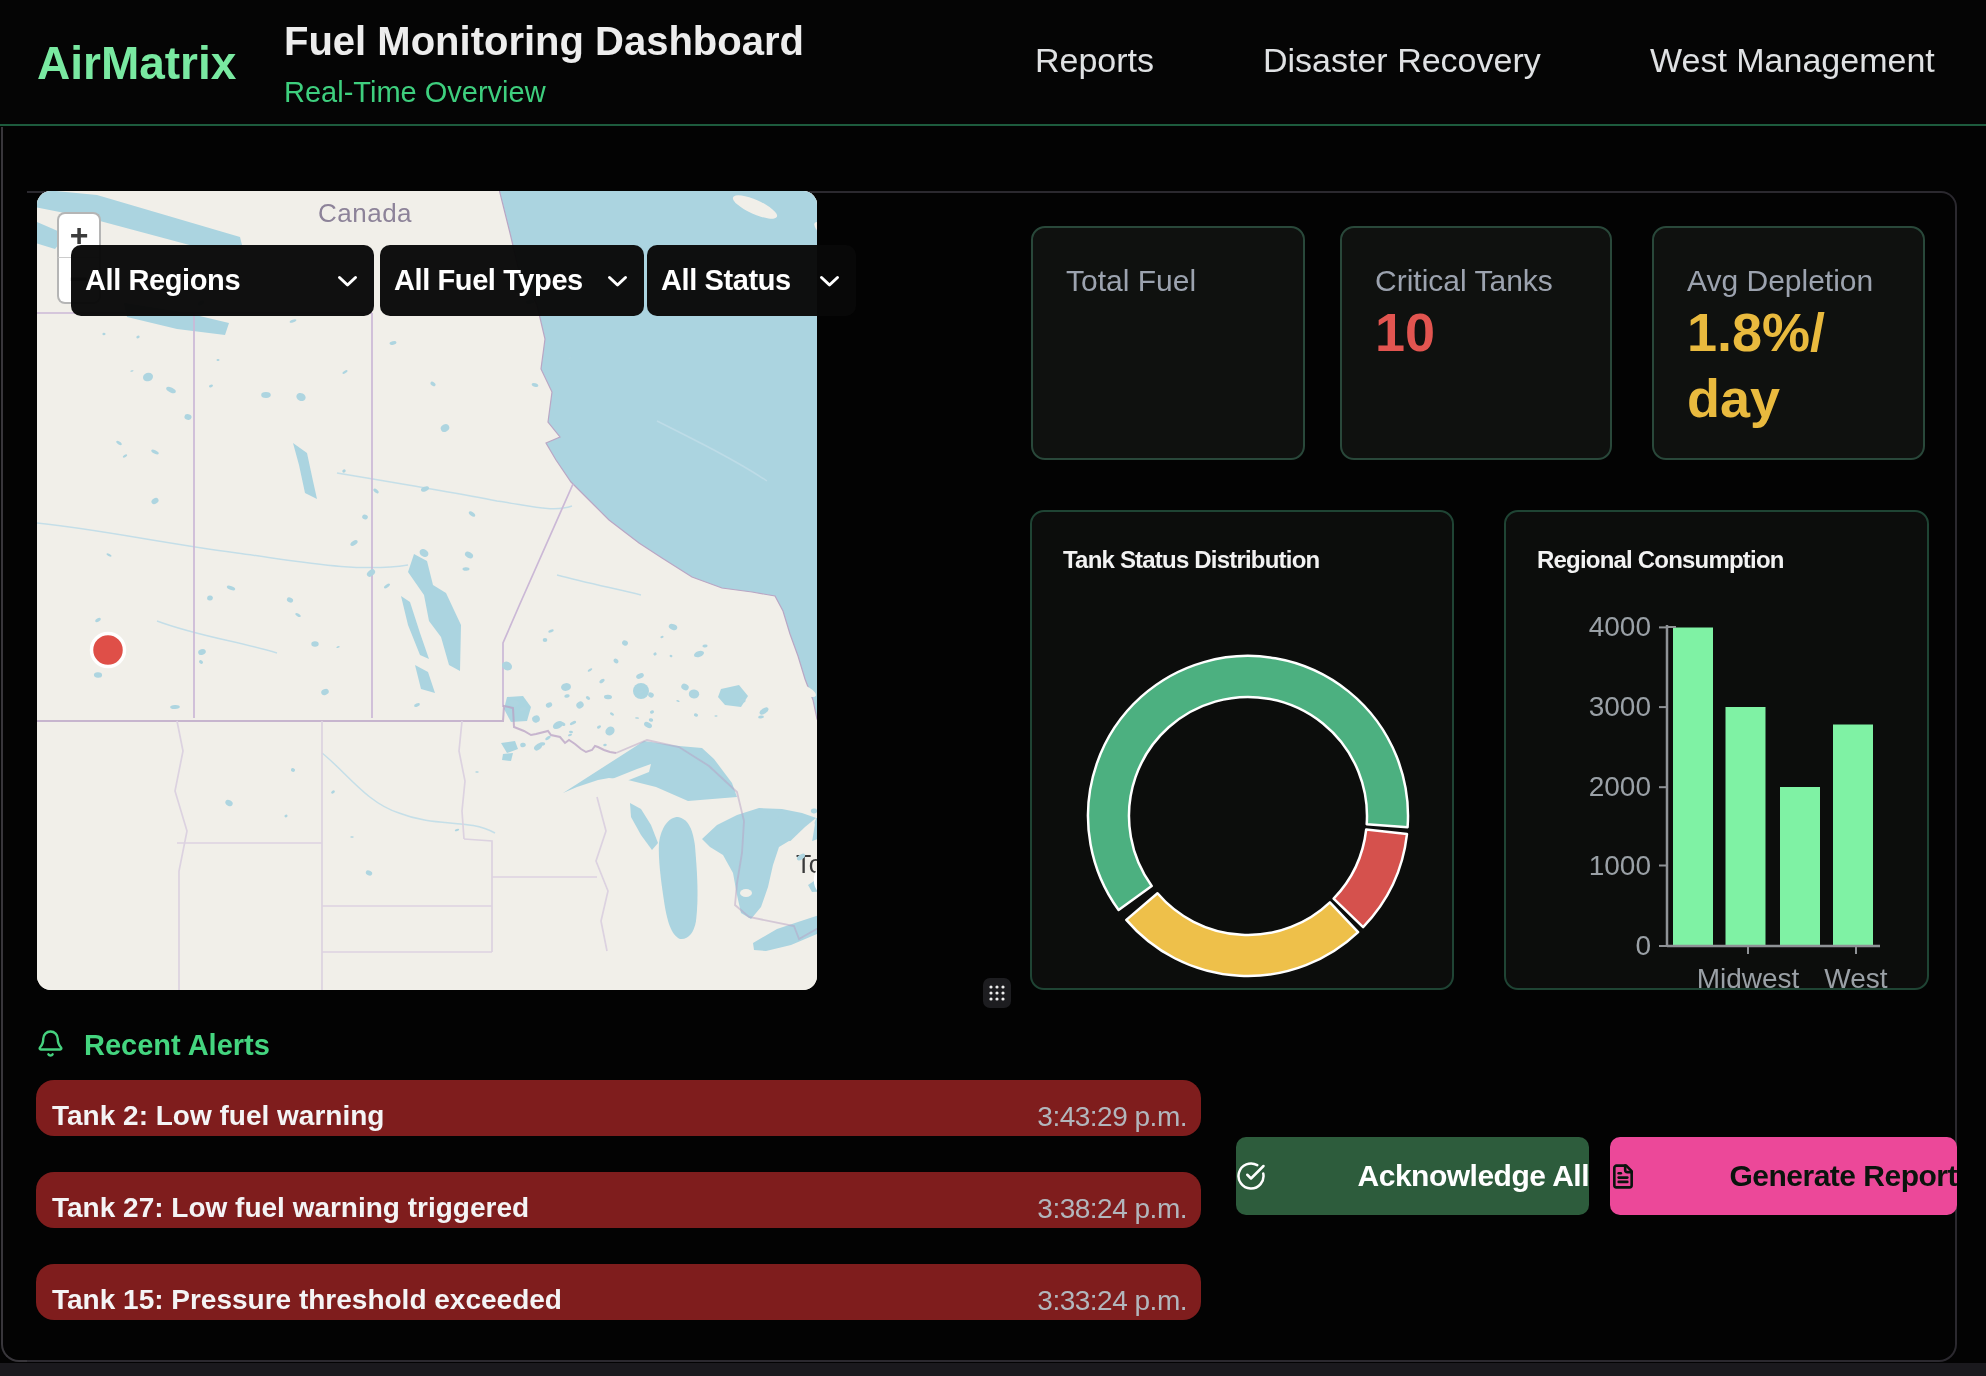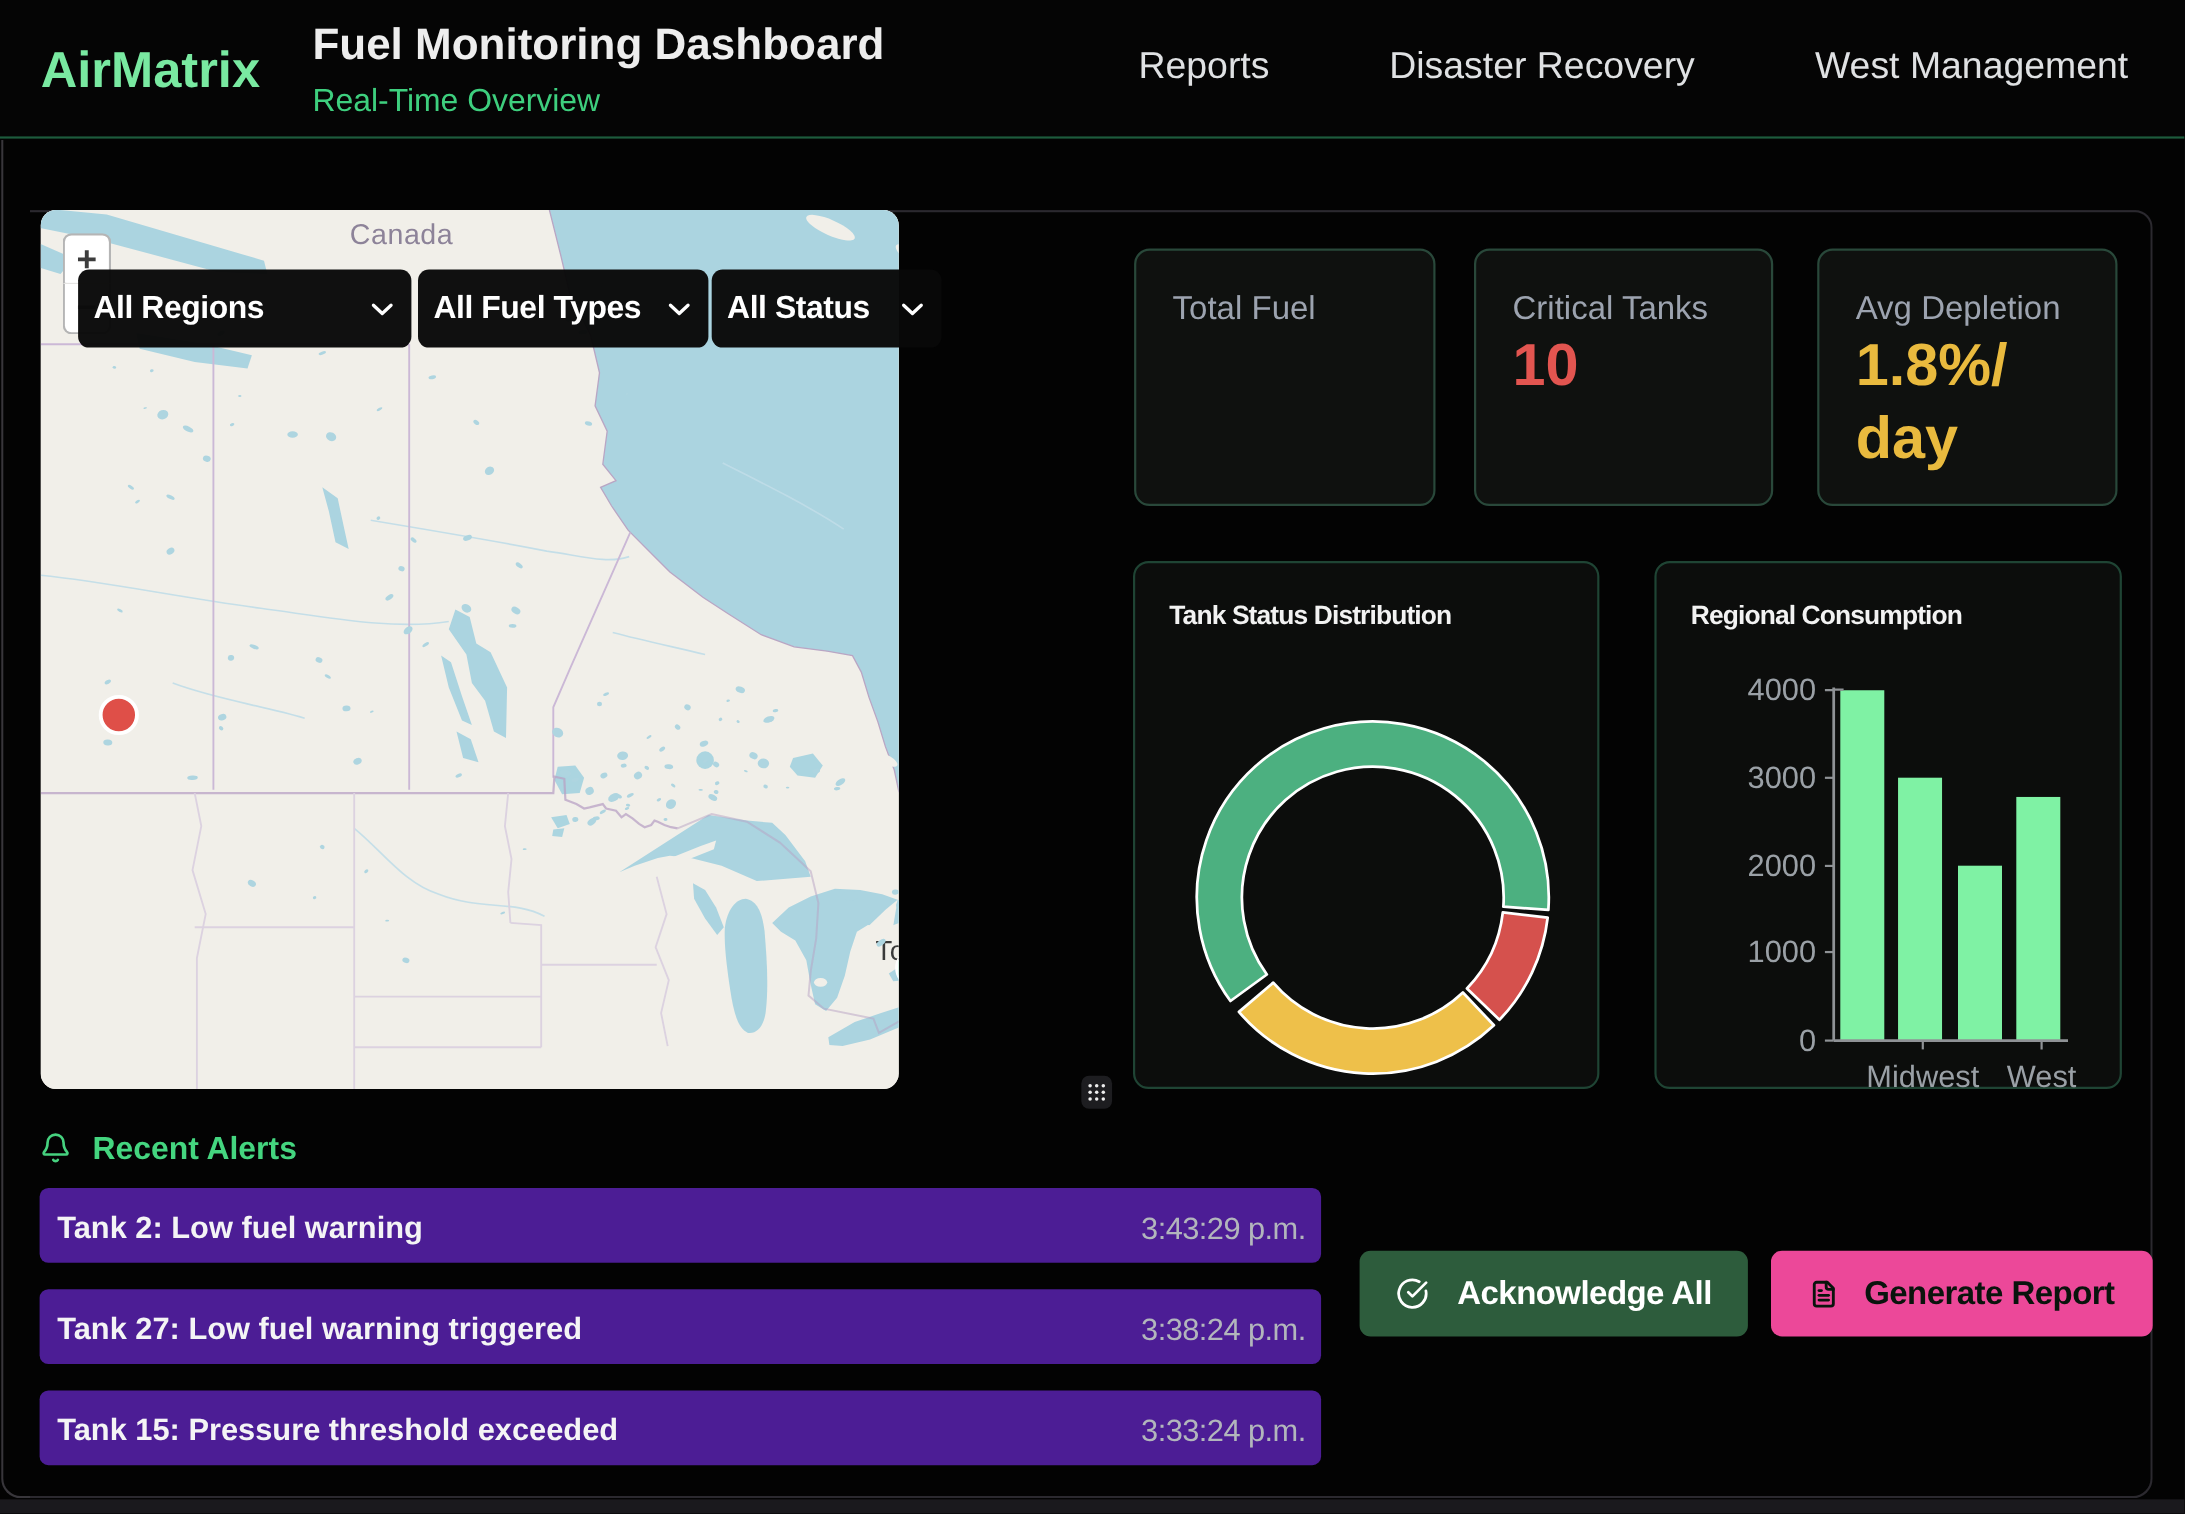--- a/index.html
+++ b/index.html
@@ -21,7 +21,7 @@
 .sval { position:absolute; left:33px; top:71px; font-size:54px; font-weight:700; line-height:66px; }
 .ccard { position:absolute; top:510px; height:480px; background:#0c0d0c; border:2px solid #1f4434; border-radius:14px; }
 .ctitle { position:absolute; left:31px; top:36px; font-size:24px; font-weight:700; color:#f2f2f2; line-height:1; white-space:nowrap; letter-spacing:-0.8px; }
-.alert-row { position:absolute; left:36px; width:1165px; height:68px; background:#4c1d95; border-radius:8px; }
+.alert-row { position:absolute; left:36px; width:1165px; height:56px; background:#7f1d1d; border-radius:18px; }
 .alert-text { position:absolute; left:16px; top:22px; font-size:28px; font-weight:600; color:#f4f4f5; line-height:1; }
 .alert-time { position:absolute; right:14px; top:23px; font-size:28px; letter-spacing:-0.5px; color:#b2b6bc; line-height:1; }
 .btn { position:absolute; top:1137px; height:78px; border-radius:10px; display:flex; align-items:center; justify-content:center; font-size:30px; font-weight:700; letter-spacing:-0.5px; }

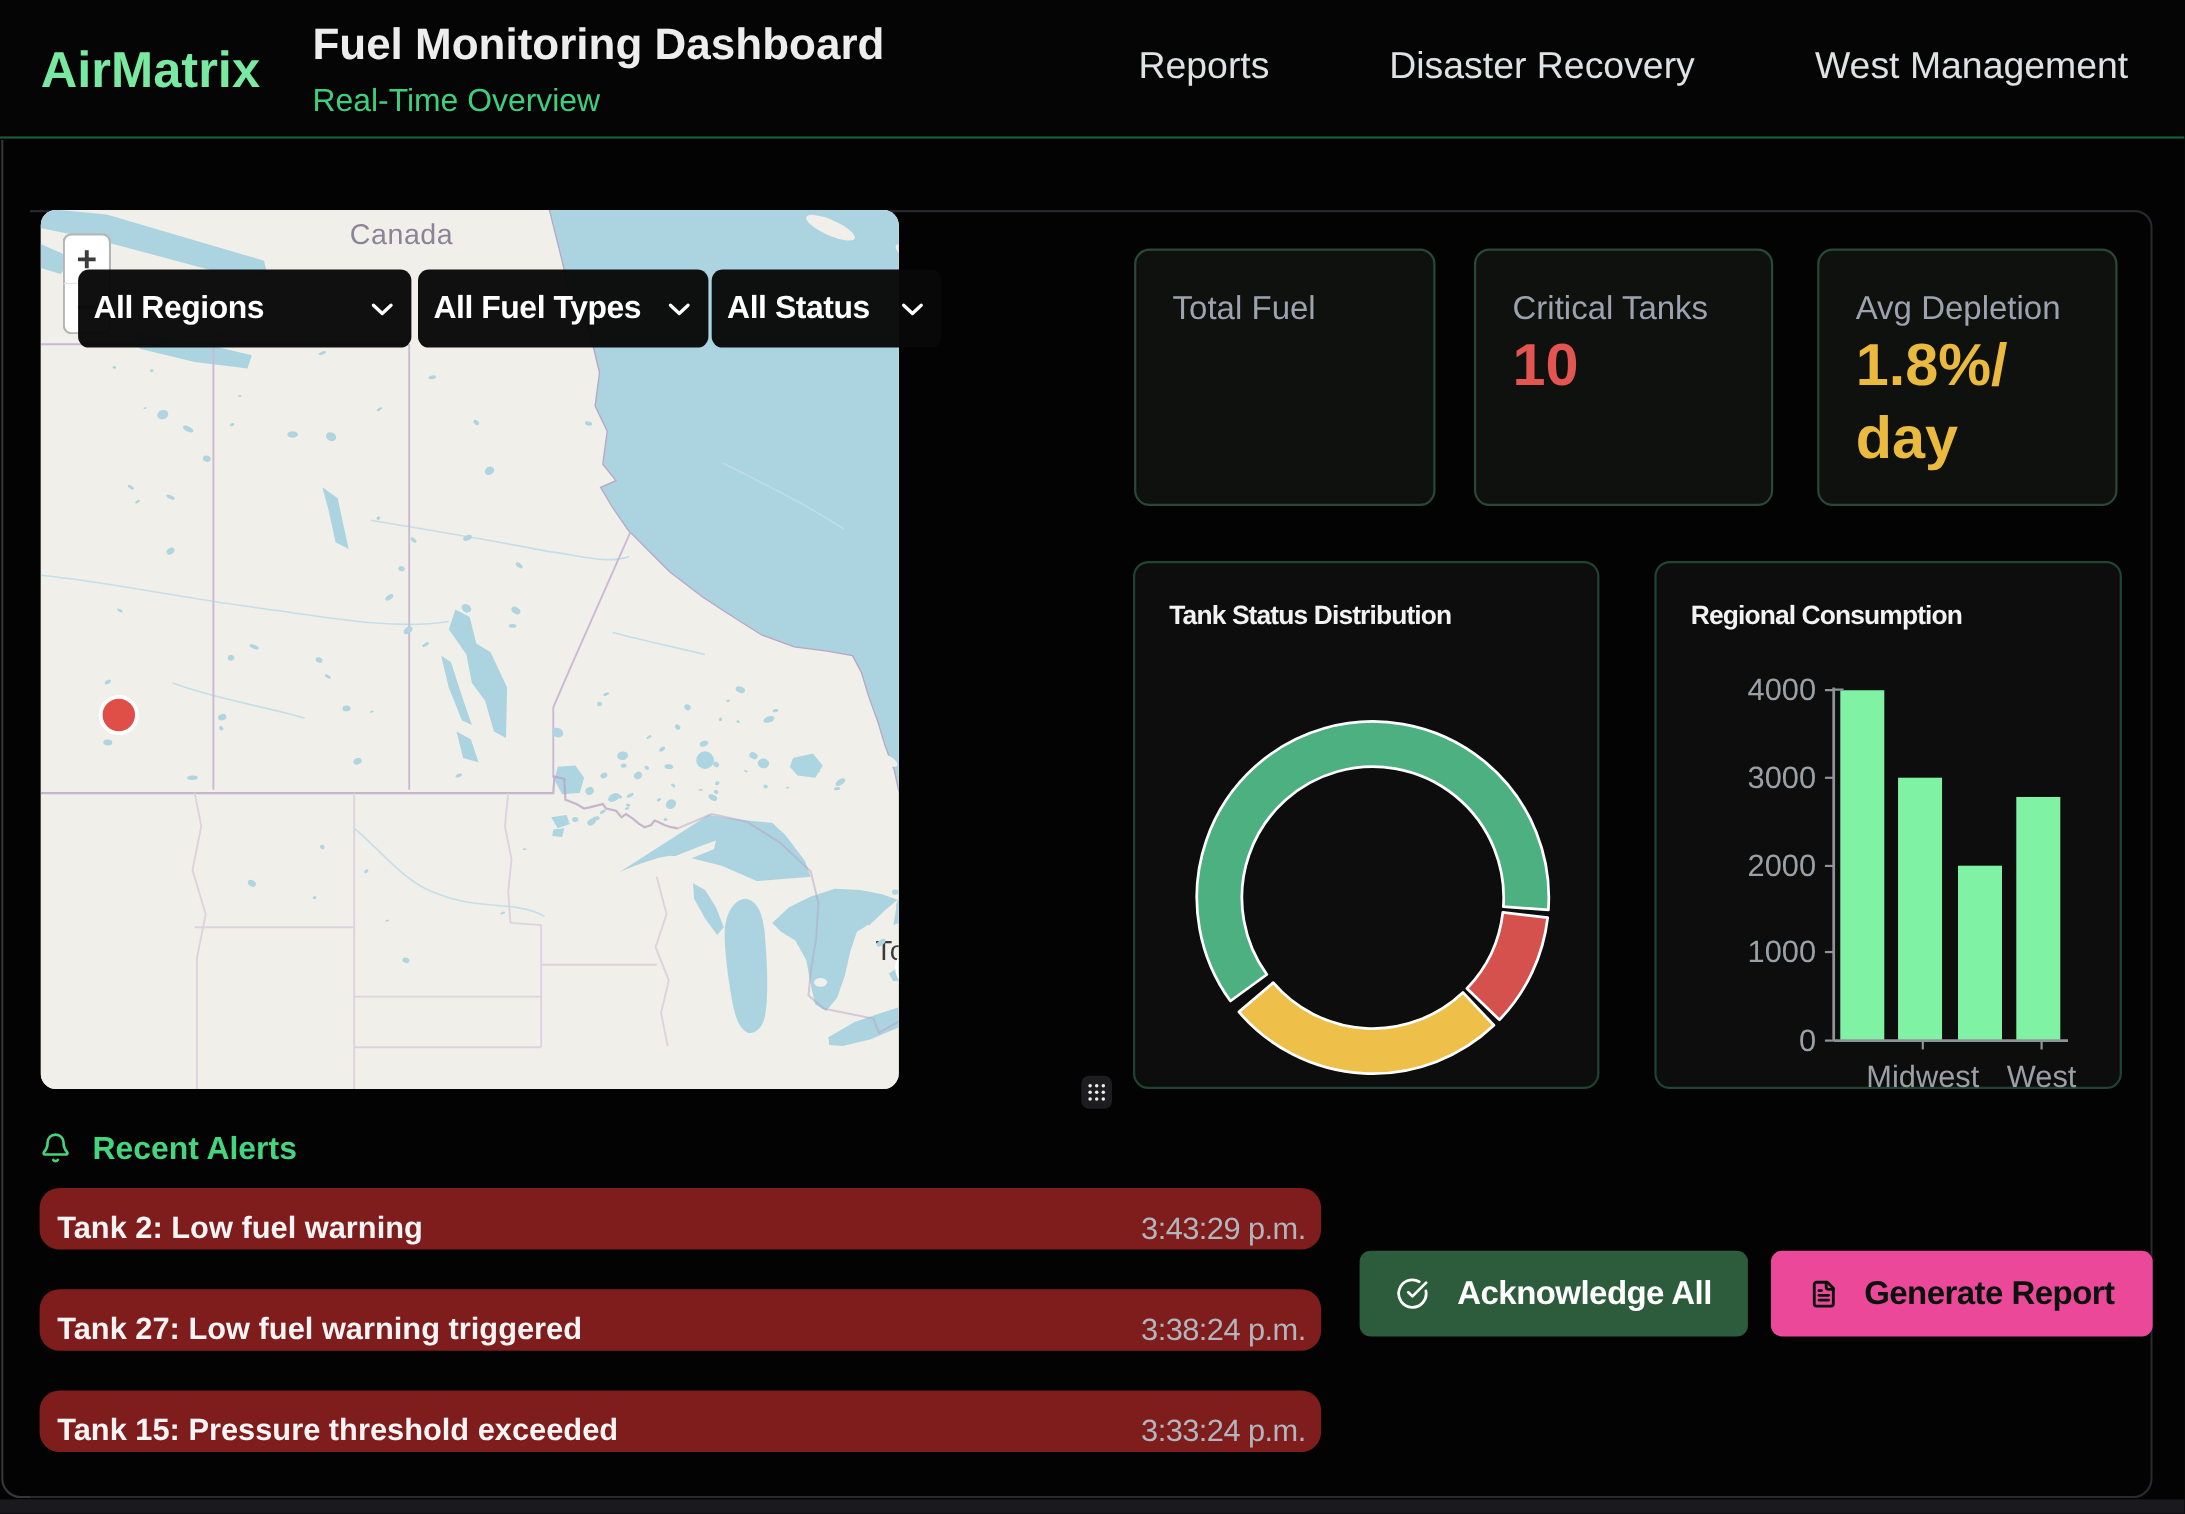--- a/index.html
+++ b/index.html
@@ -24,7 +24,7 @@
 .alert-row { position:absolute; left:36px; width:1165px; height:56px; background:#7f1d1d; border-radius:18px; }
 .alert-text { position:absolute; left:16px; top:22px; font-size:28px; font-weight:600; color:#f4f4f5; line-height:1; }
 .alert-time { position:absolute; right:14px; top:23px; font-size:28px; letter-spacing:-0.5px; color:#b2b6bc; line-height:1; }
-.btn { position:absolute; top:1137px; height:78px; border-radius:10px; display:flex; align-items:center; justify-content:center; font-size:30px; font-weight:700; letter-spacing:-0.5px; }
+.btn { position:absolute; top:1137px; height:78px; border-radius:10px; display:flex; align-items:center; justify-content:space-between; font-size:30px; font-weight:700; letter-spacing:-0.5px; }
 #footer { position:absolute; left:0; top:1363px; width:1986px; height:13px; background:#1a191d; }
 </style></head>
 <body>

